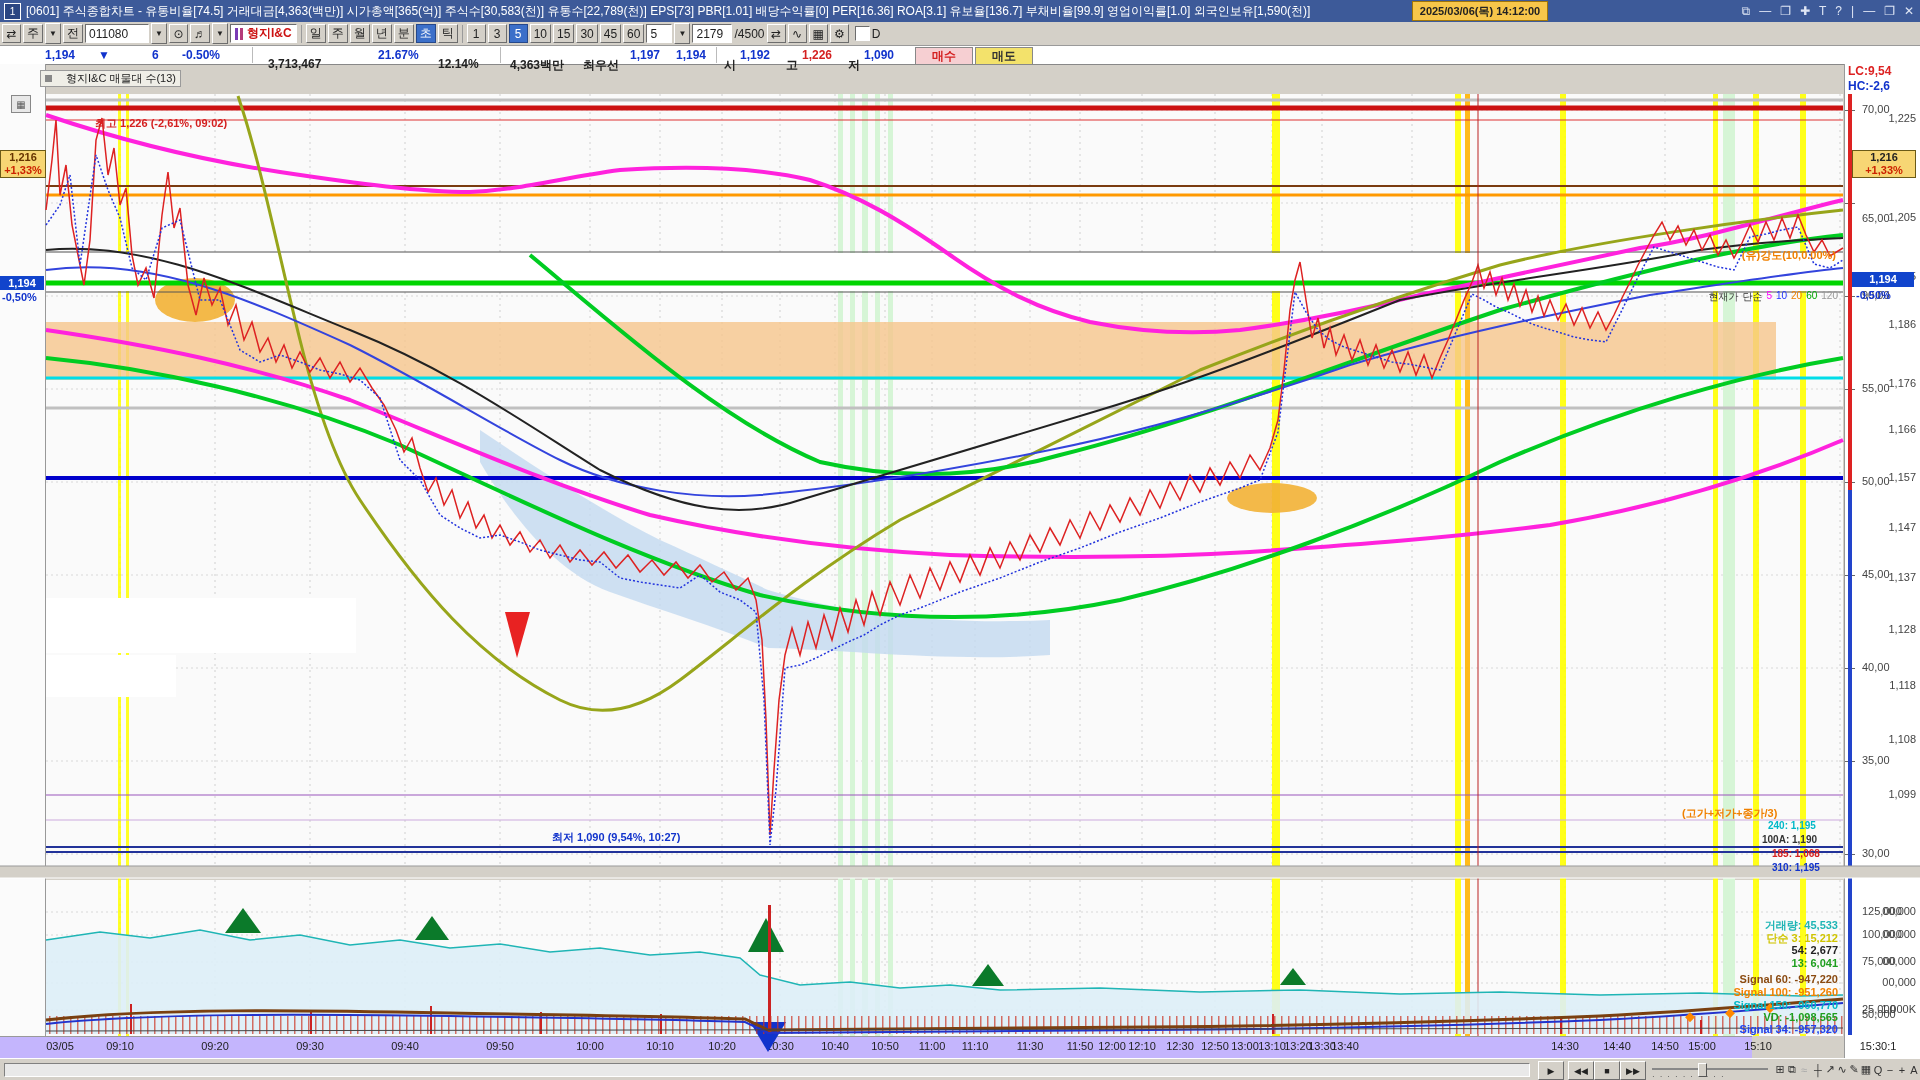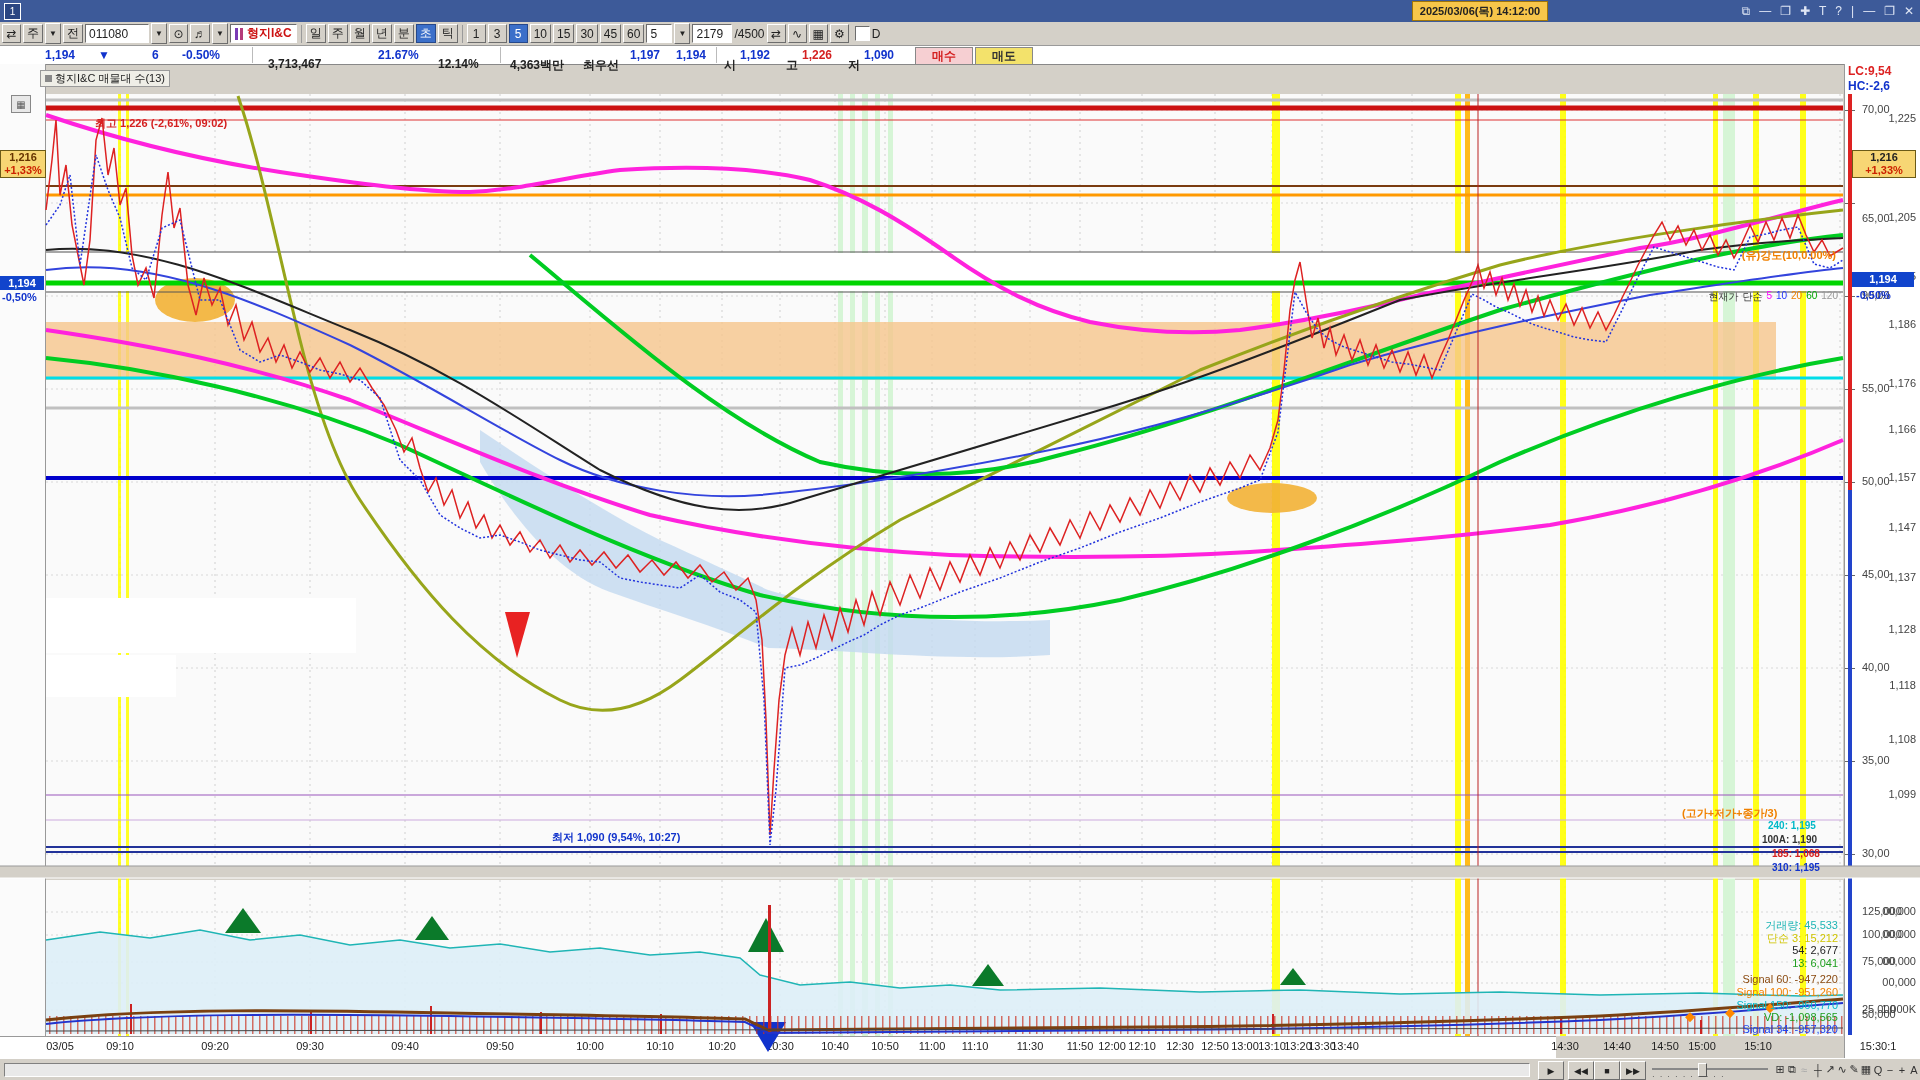--- a/index.html
+++ b/index.html
@@ -77,6 +77,7 @@
 
   <div class="titlebar">
     <div class="appicon">1</div>
+    <div class="title-text">[0601] 주식종합차트 - 유통비율[74.5] 거래대금[4,363(백만)] 시가총액[365(억)] 주식수[30,583(천)] 유통수[22,789(천)] EPS[73] PBR[1.01] 배당수익률[0] PER[16.36] ROA[3.1] 유보율[136.7] 부채비율[99.9] 영업이익률[1.0] 외국인보유[1,590(천)]</div>
   </div>
   <div class="winctl">
     <span>⧉</span>

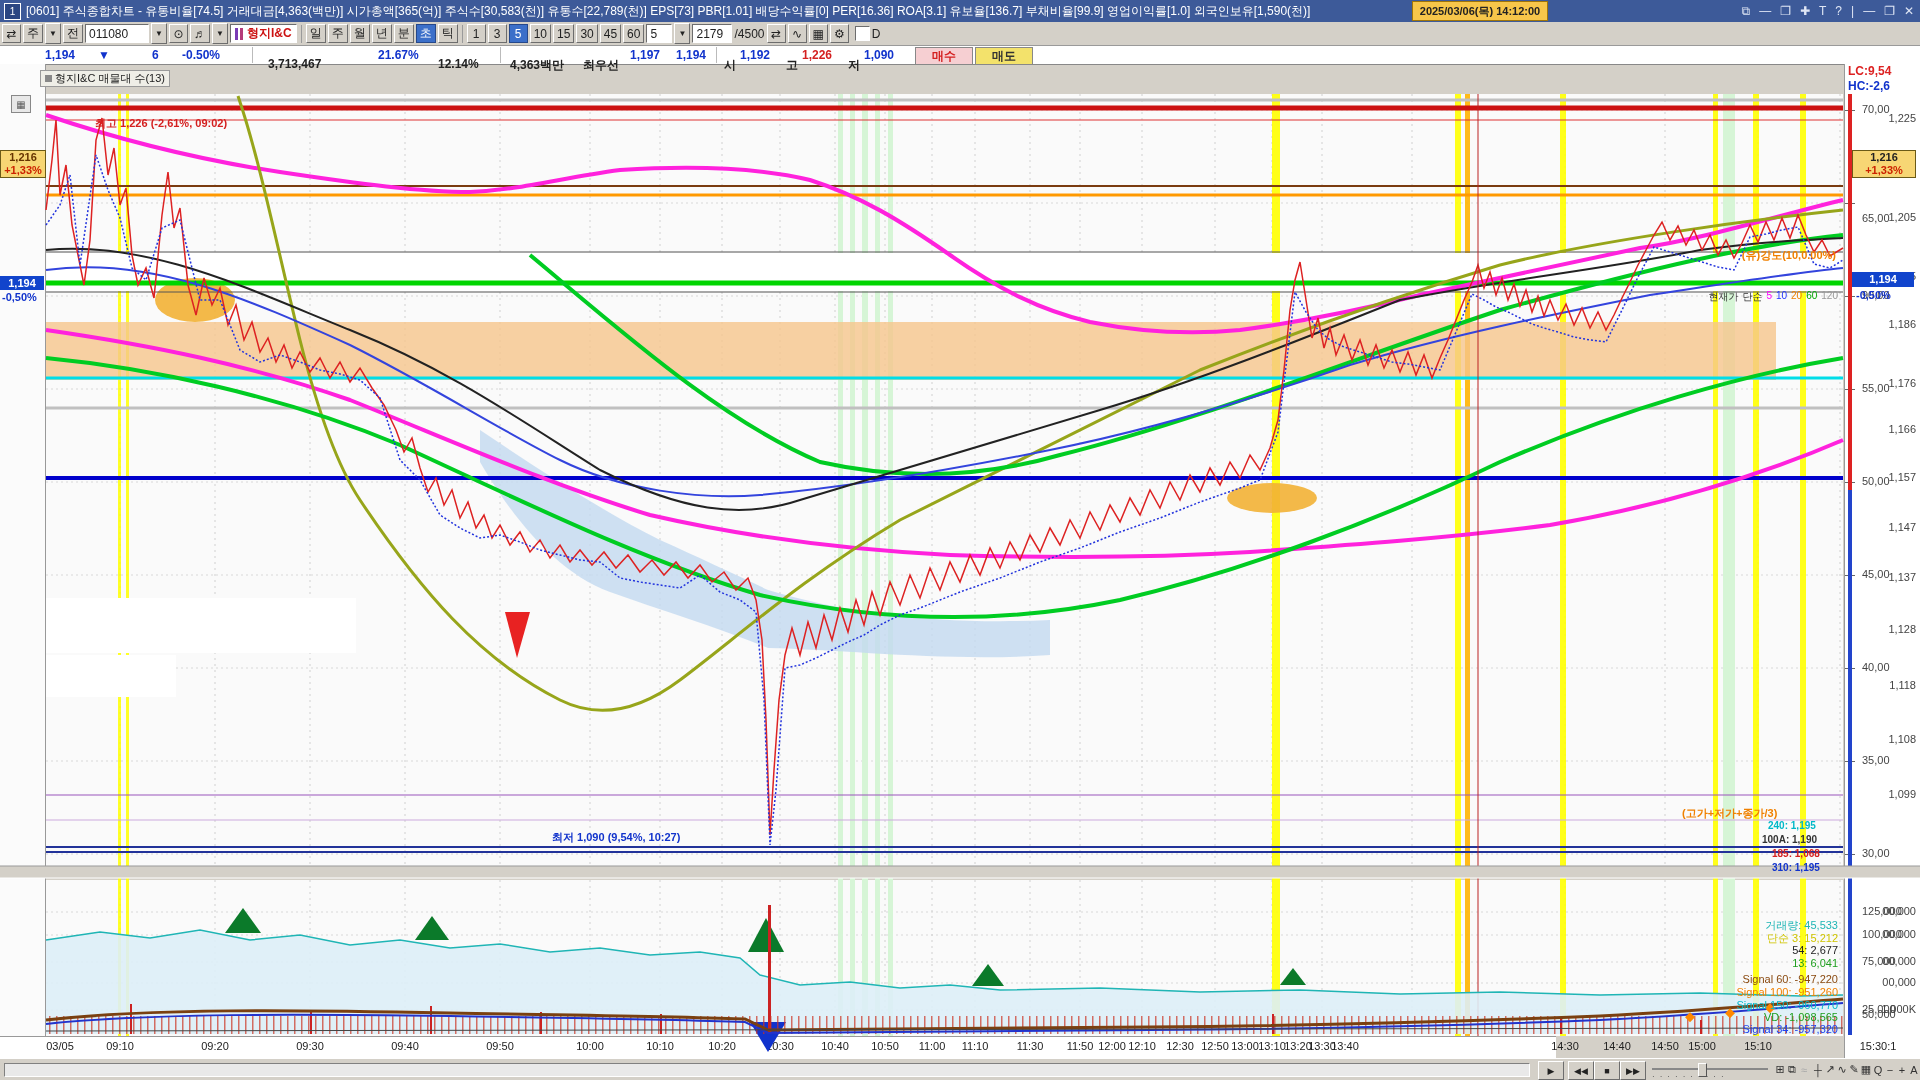--- a/index.html
+++ b/index.html
@@ -45,7 +45,7 @@
   .badge-y{position:absolute;background:#f7d674;border:1px solid #6b5a17;text-align:center;font-size:11px;font-weight:bold;line-height:13px;z-index:6;}
   .badge-b{position:absolute;background:#1144cc;color:#fff;text-align:center;font-size:11px;font-weight:bold;line-height:14px;z-index:6;}
   .chip{position:absolute;left:40px;top:70px;height:15px;background:#efeee7;border:1px solid #9a9a9a;
-        display:flex;align-items:center;gap:3px;font-size:11px;padding:0 4px;z-index:5;}
+        display:flex;align-items:center;gap:14px;font-size:11px;padding:0 4px;z-index:5;}
   .gridicon{position:absolute;left:11px;top:95px;width:18px;height:16px;background:#e8e8e8;border:1px solid #888;
         font-size:10px;display:flex;align-items:center;justify-content:center;color:#555;z-index:5;}
   .anno{position:absolute;font-size:11px;font-weight:bold;white-space:nowrap;z-index:5;}

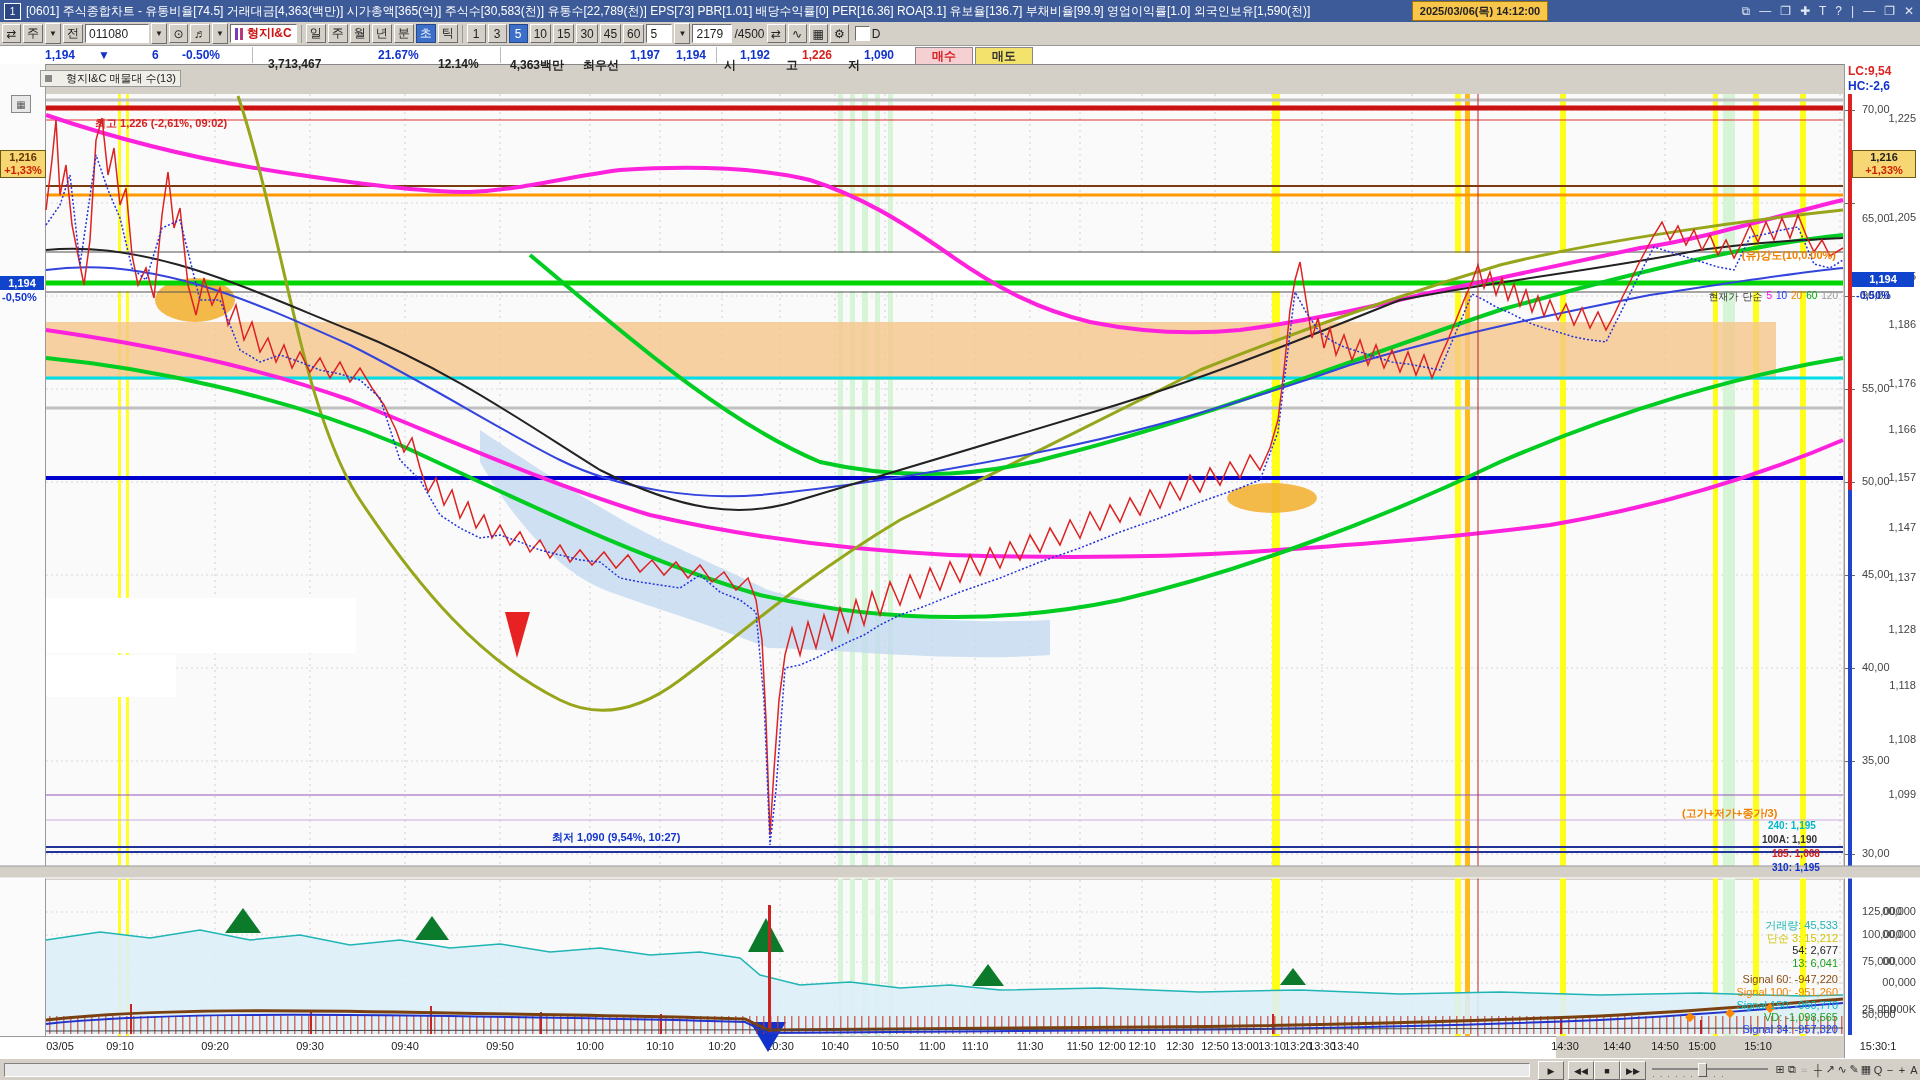--- a/index.html
+++ b/index.html
@@ -50,7 +50,7 @@
         font-size:10px;display:flex;align-items:center;justify-content:center;color:#555;z-index:5;}
   .anno{position:absolute;font-size:11px;font-weight:bold;white-space:nowrap;z-index:5;}
   .ovl{position:absolute;font-size:10px;font-weight:bold;white-space:nowrap;z-index:5;}
-  .indlab{position:absolute;right:82px;font-size:11px;font-weight:normal;white-space:nowrap;z-index:5;text-align:right;}
+  .indlab{position:absolute;right:82px;font-size:11px;font-weight:bold;white-space:nowrap;z-index:5;text-align:right;}
   .malegend{position:absolute;top:290px;right:82px;z-index:5;font-size:10px;display:flex;gap:4px;}
   
   .timeaxis{position:absolute;left:0;top:1036px;width:1556px;height:22px;background:#ffffff;border-top:1px solid #999;}

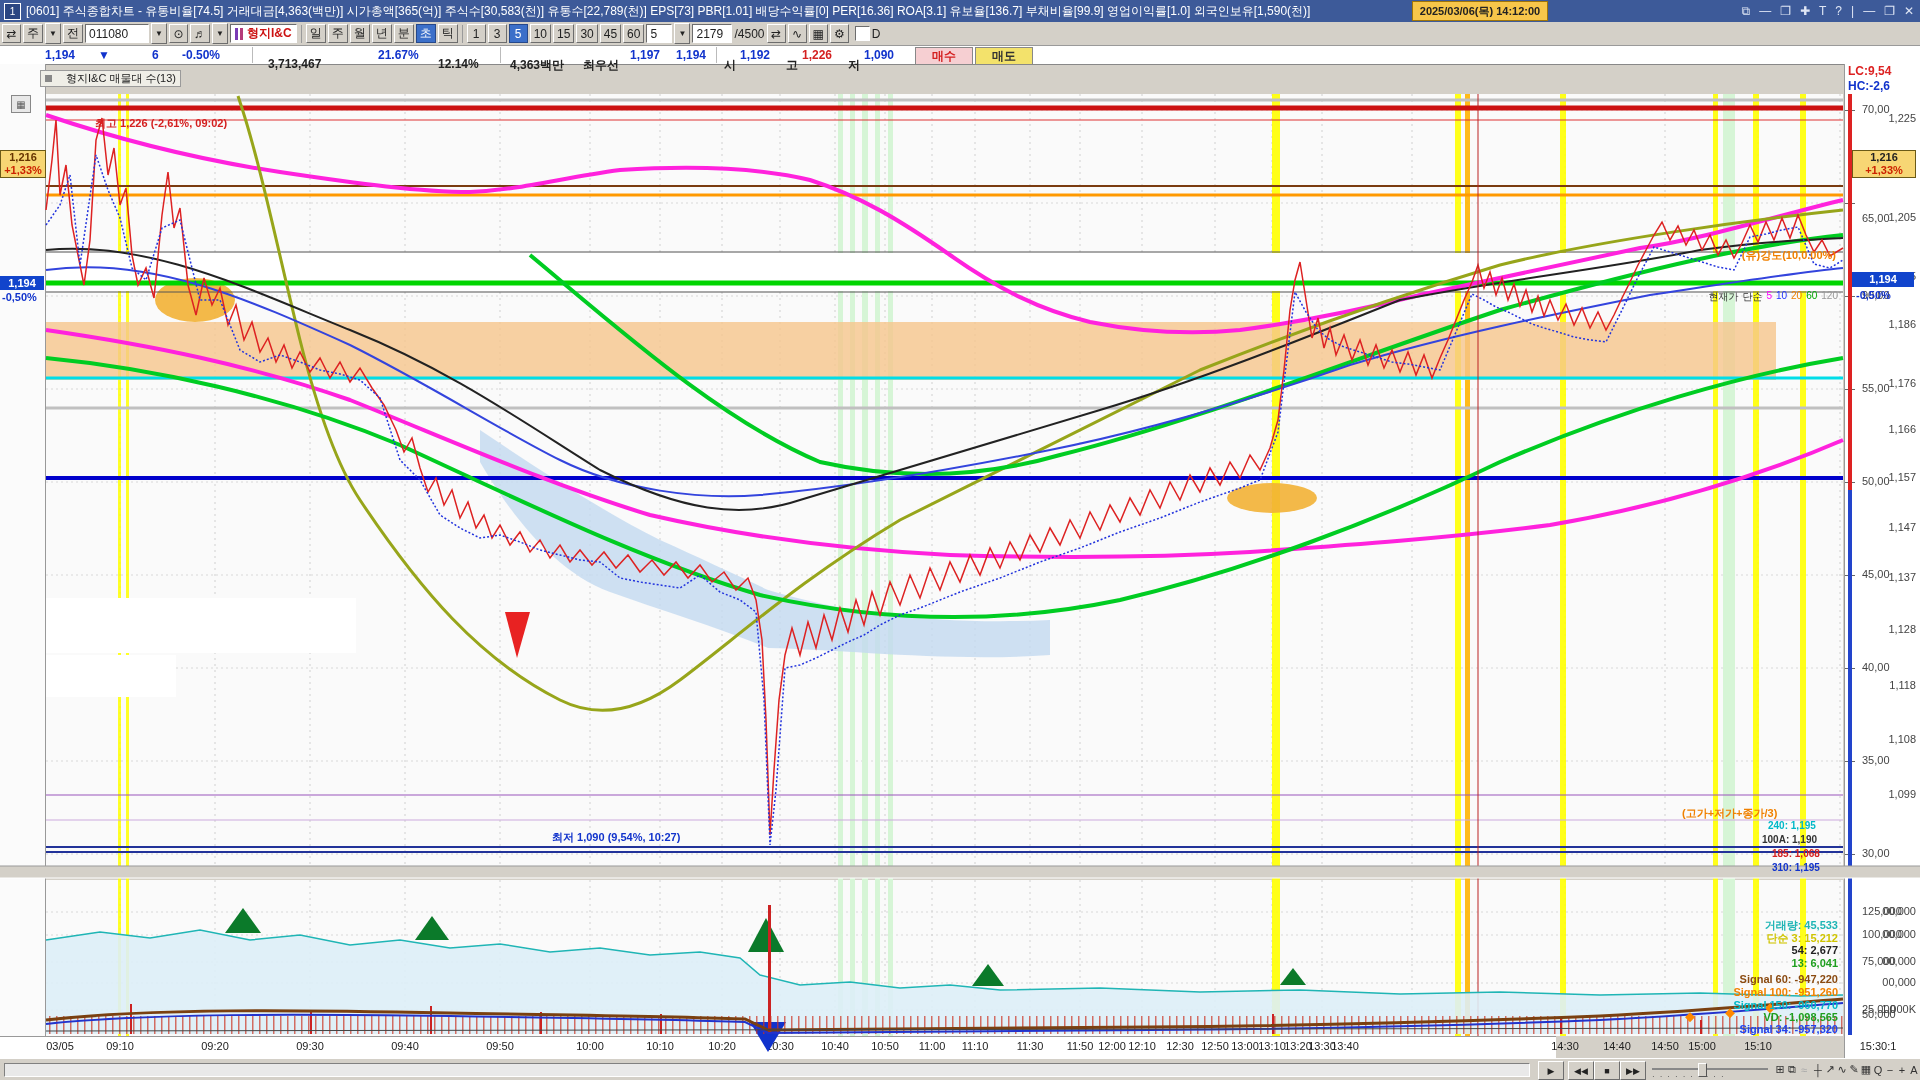--- a/index.html
+++ b/index.html
@@ -53,7 +53,7 @@
   .indlab{position:absolute;right:82px;font-size:11px;font-weight:bold;white-space:nowrap;z-index:5;text-align:right;}
   .malegend{position:absolute;top:290px;right:82px;z-index:5;font-size:10px;display:flex;gap:4px;}
   
-  .timeaxis{position:absolute;left:0;top:1036px;width:1556px;height:22px;background:#ffffff;border-top:1px solid #999;}
+  .timeaxis{position:absolute;left:0;top:1036px;width:1752px;height:22px;background:#c4b5fd;border-top:1px solid #999;}
   .tt{position:absolute;top:3px;font-size:11px;color:#222;transform:translateX(-50%);white-space:nowrap;}
   .cursor-badge{position:absolute;left:1412px;top:1px;width:134px;height:18px;background:#f7c64a;border:1px solid #a07508;
       font-size:11px;font-weight:bold;display:flex;align-items:center;justify-content:center;z-index:4;}

